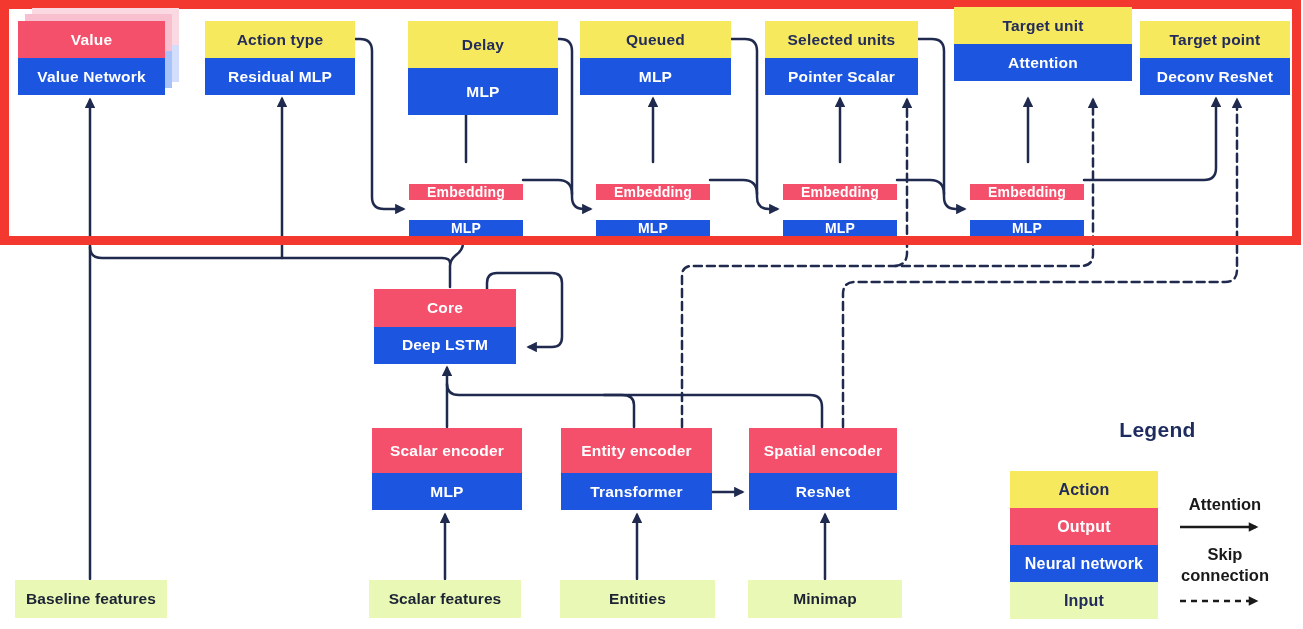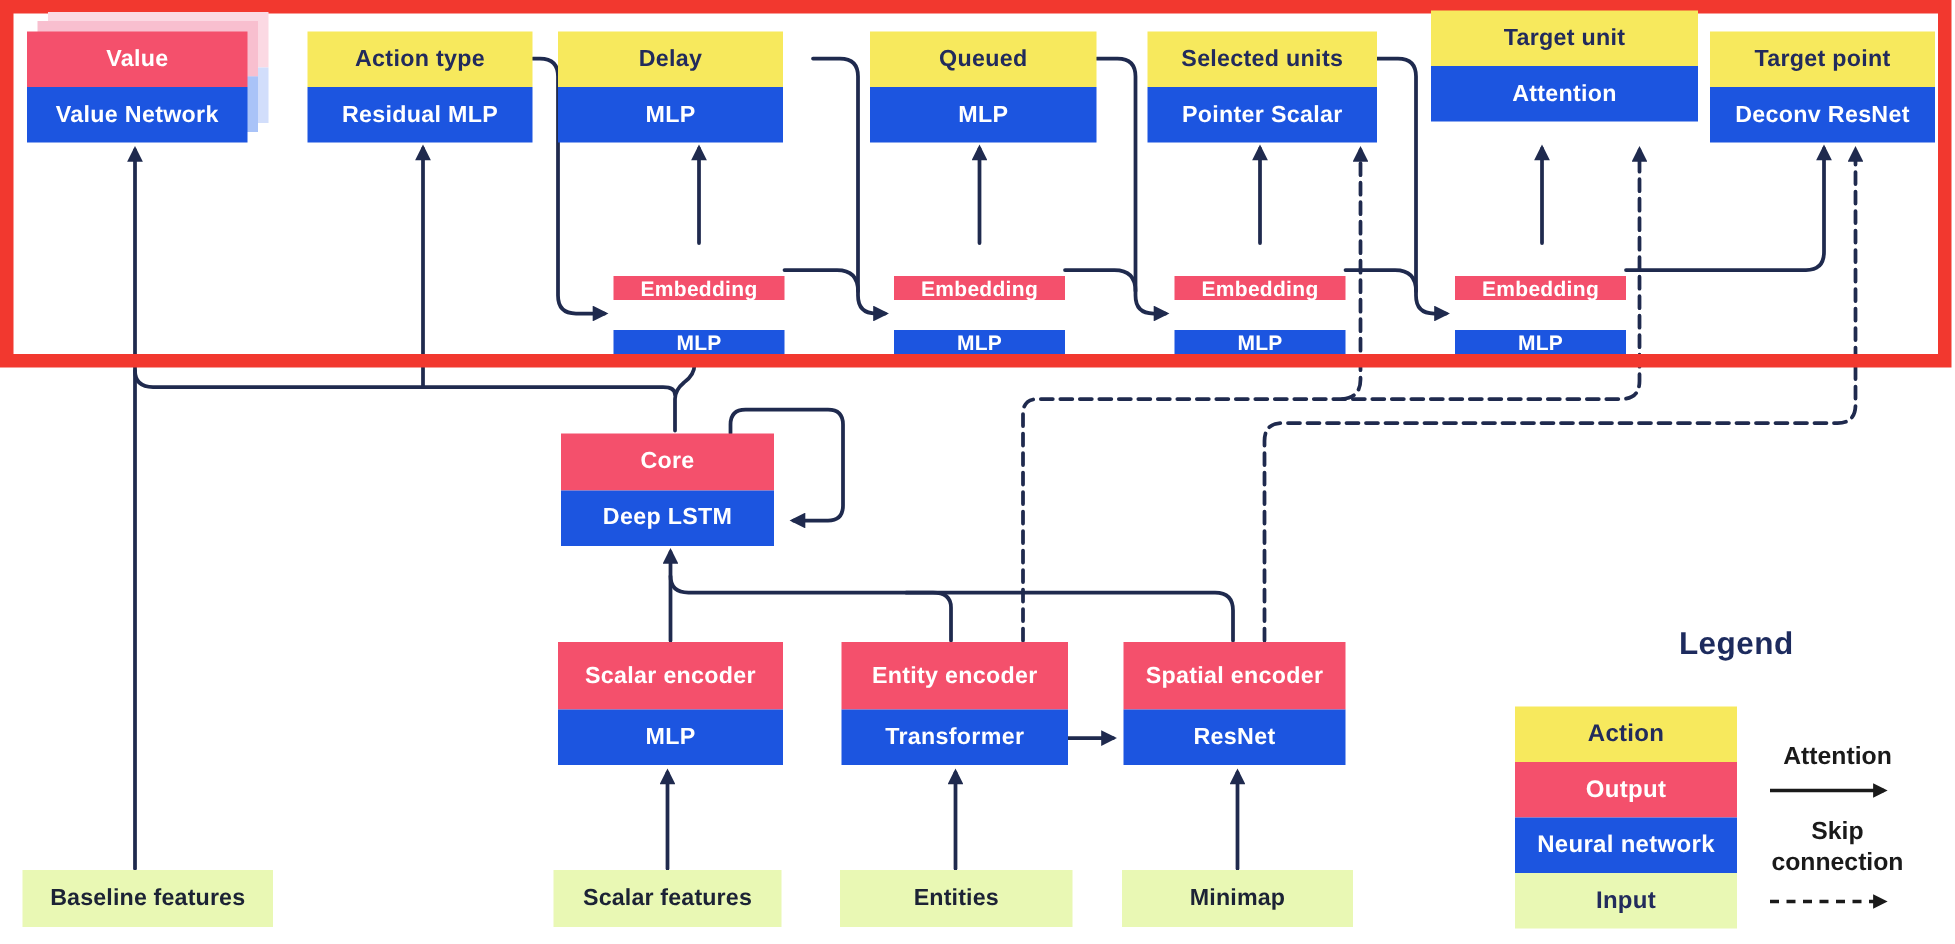--- a/index.html
+++ b/index.html
@@ -103,7 +103,7 @@
     <div class="seg action">Action type</div>
     <div class="seg network">Residual MLP</div>
   </div>
-  <div class="card head" style="left:372px;top:21px;width:150px;height:74px">
+  <div class="card head" style="left:408px;top:21px;width:150px;height:94px">
     <div class="seg action">Delay</div>
     <div class="seg network">MLP</div>
   </div>

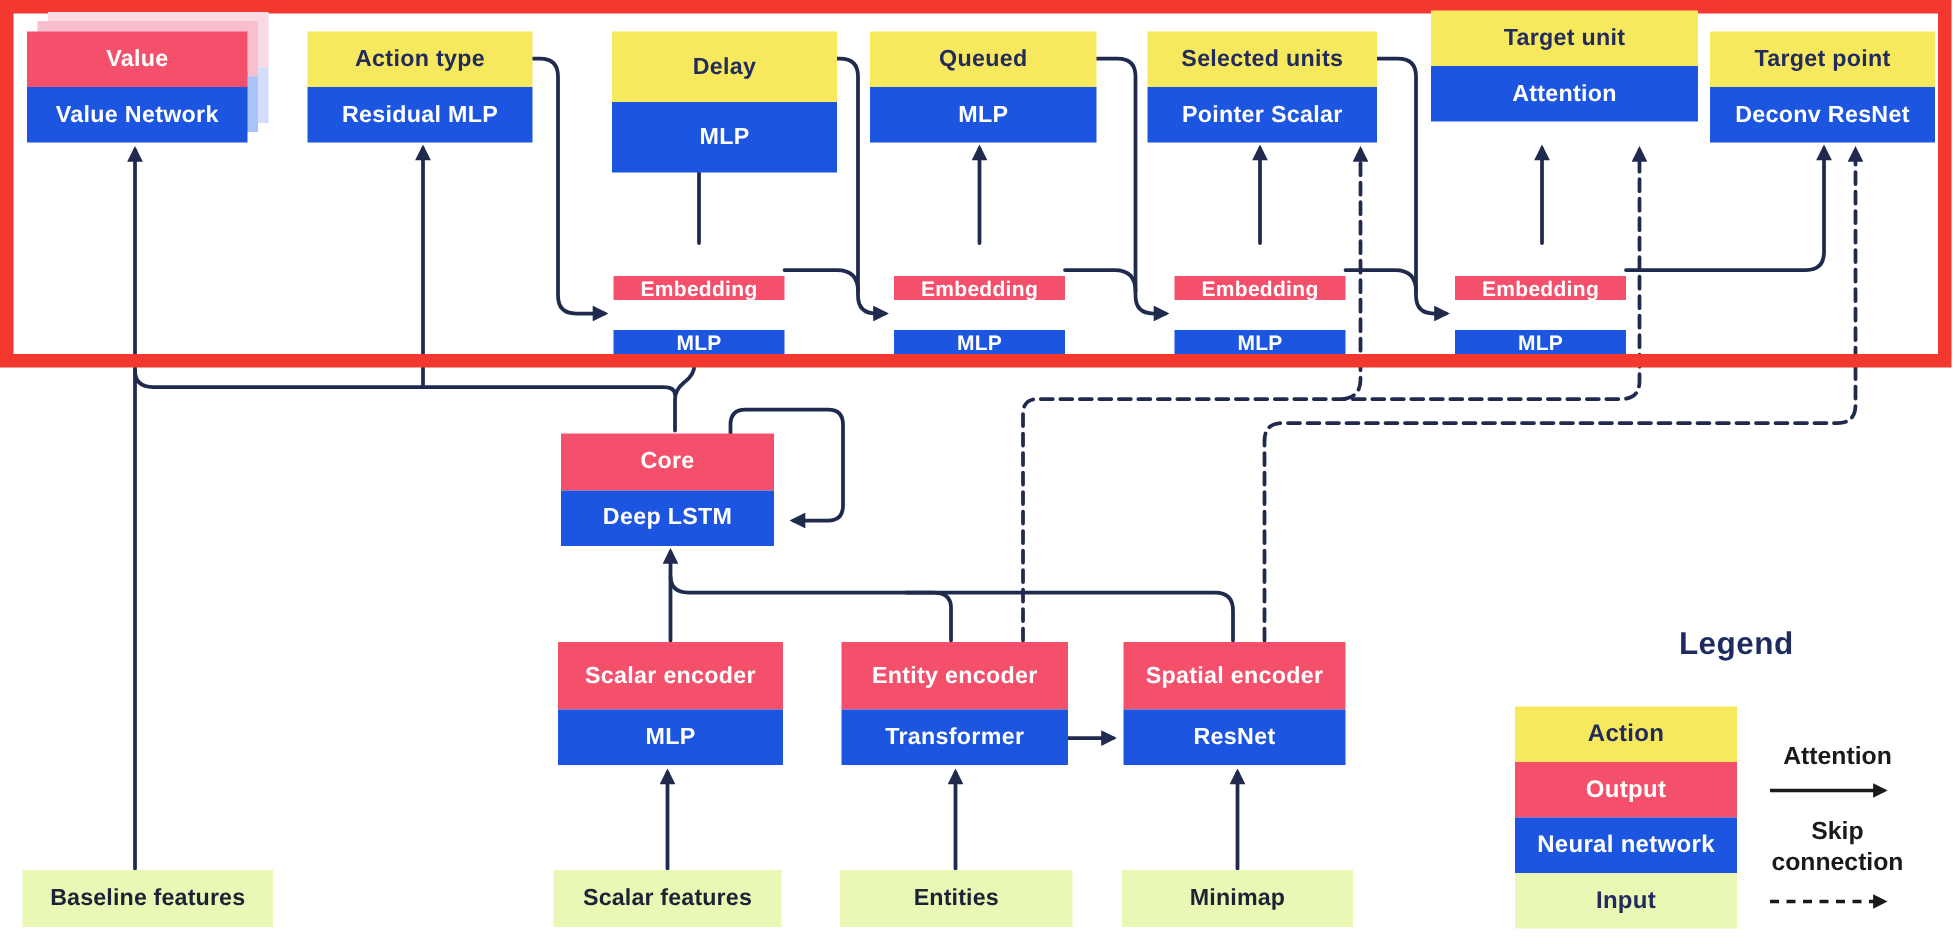--- a/index.html
+++ b/index.html
@@ -159,7 +159,7 @@
     <div class="seg network enc-bot">ResNet</div>
   </div>
 
-  <div class="input-box" style="left:15px;top:580px;width:167px;height:38px">Baseline features</div>
+  <div class="input-box" style="left:15px;top:580px;width:152px;height:38px">Baseline features</div>
   <div class="input-box" style="left:369px;top:580px;width:152px;height:38px">Scalar features</div>
   <div class="input-box" style="left:560px;top:580px;width:155px;height:38px">Entities</div>
   <div class="input-box" style="left:748px;top:580px;width:154px;height:38px">Minimap</div>

